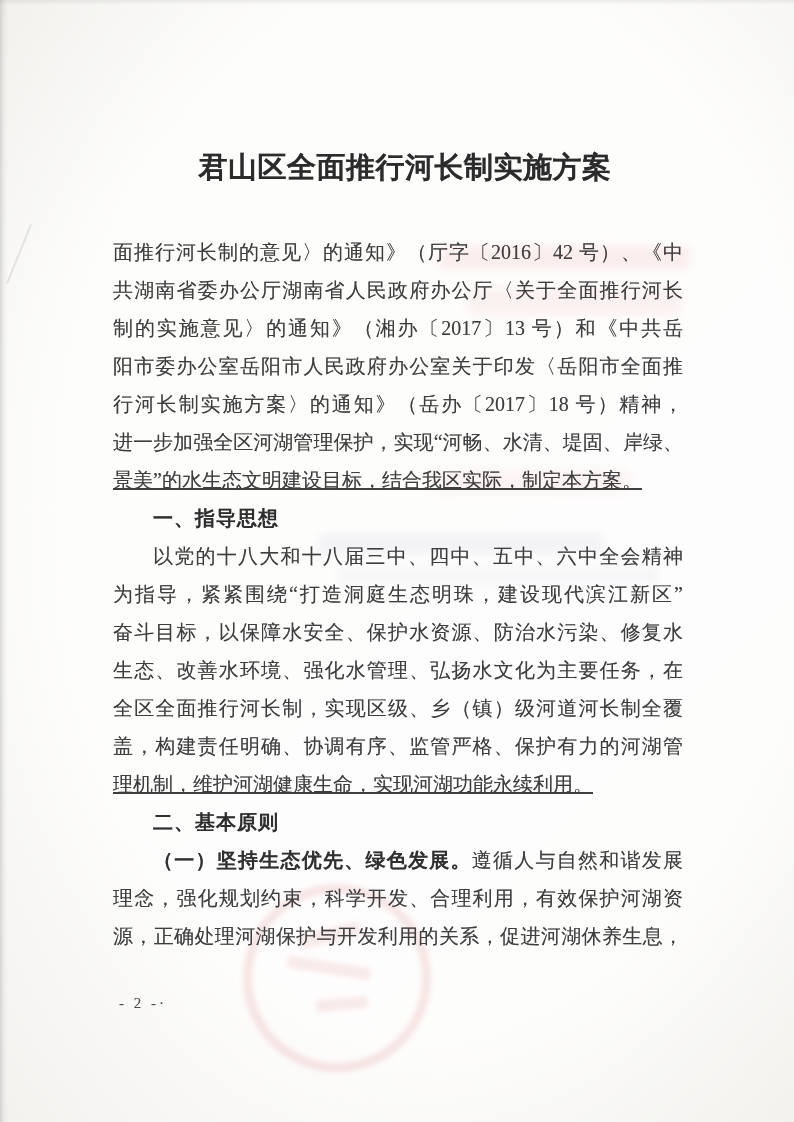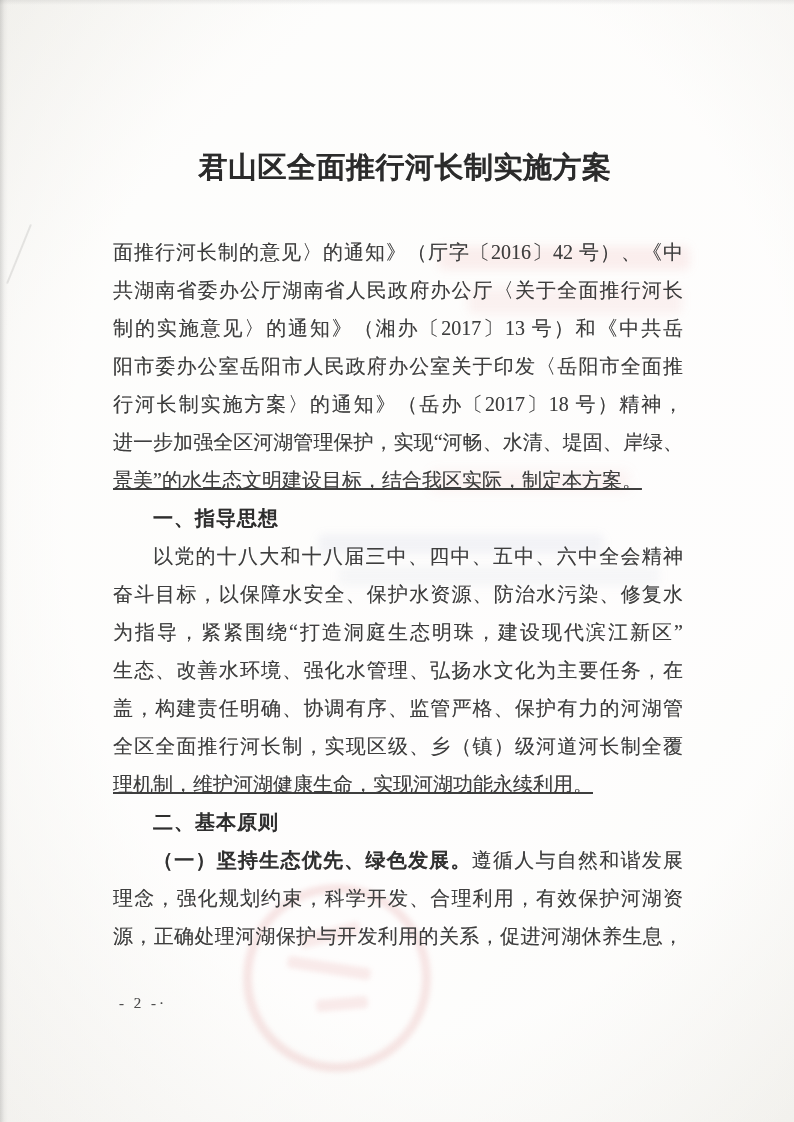--- a/index.html
+++ b/index.html
@@ -120,8 +120,8 @@
     <div class="line heading">一、指导思想</div>
 
     <div class="line indent">以党的十八大和十八届三中、四中、五中、六中全会精神</div>
+    <div class="line">为指导，紧紧围绕“打造洞庭生态明珠，建设现代滨江新区”</div>
     <div class="line">奋斗目标，以保障水安全、保护水资源、防治水污染、修复水</div>
-    <div class="line">为指导，紧紧围绕“打造洞庭生态明珠，建设现代滨江新区”</div>
     <div class="line">生态、改善水环境、强化水管理、弘扬水文化为主要任务，在</div>
     <div class="line">盖，构建责任明确、协调有序、监管严格、保护有力的河湖管</div>
     <div class="line">全区全面推行河长制，实现区级、乡（镇）级河道河长制全覆</div>

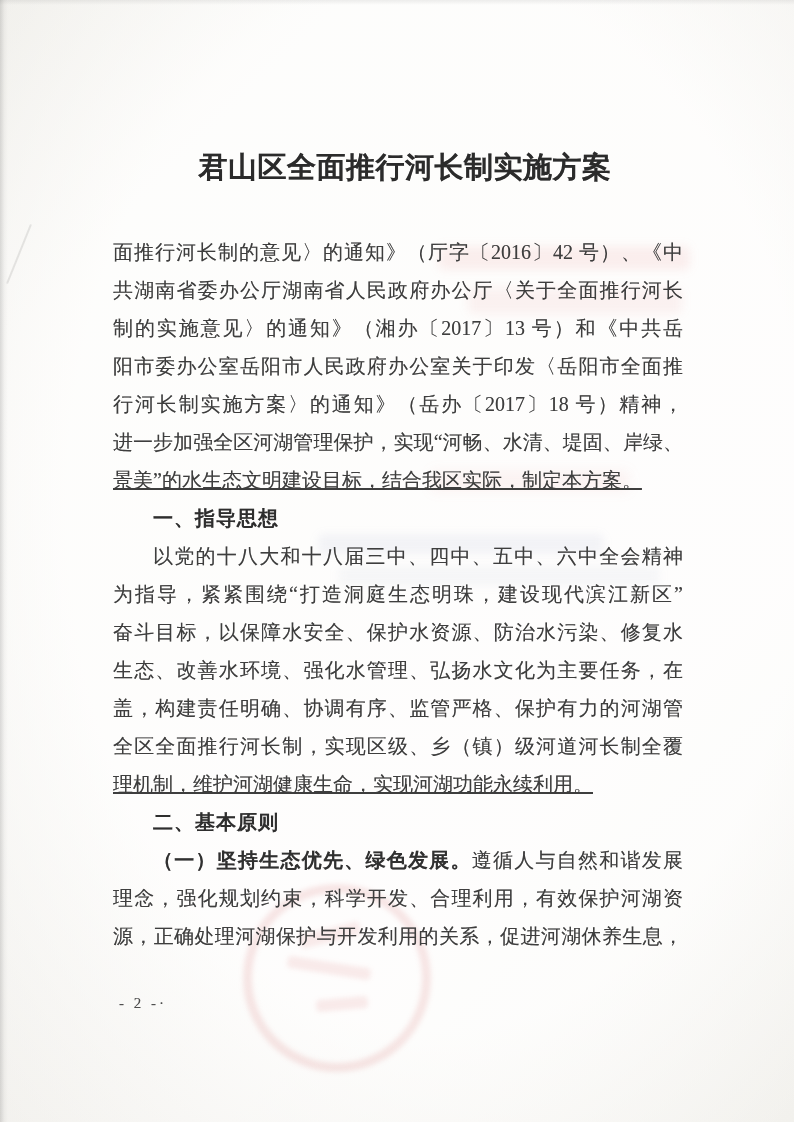--- a/index.html
+++ b/index.html
@@ -123,8 +123,8 @@
     <div class="line">为指导，紧紧围绕“打造洞庭生态明珠，建设现代滨江新区”</div>
     <div class="line">奋斗目标，以保障水安全、保护水资源、防治水污染、修复水</div>
     <div class="line">生态、改善水环境、强化水管理、弘扬水文化为主要任务，在</div>
+    <div class="line">全区全面推行河长制，实现区级、乡（镇）级河道河长制全覆</div>
     <div class="line">盖，构建责任明确、协调有序、监管严格、保护有力的河湖管</div>
-    <div class="line">全区全面推行河长制，实现区级、乡（镇）级河道河长制全覆</div>
     <div class="line last">理机制，维护河湖健康生命，实现河湖功能永续利用。</div>
 
     <div class="line heading">二、基本原则</div>

